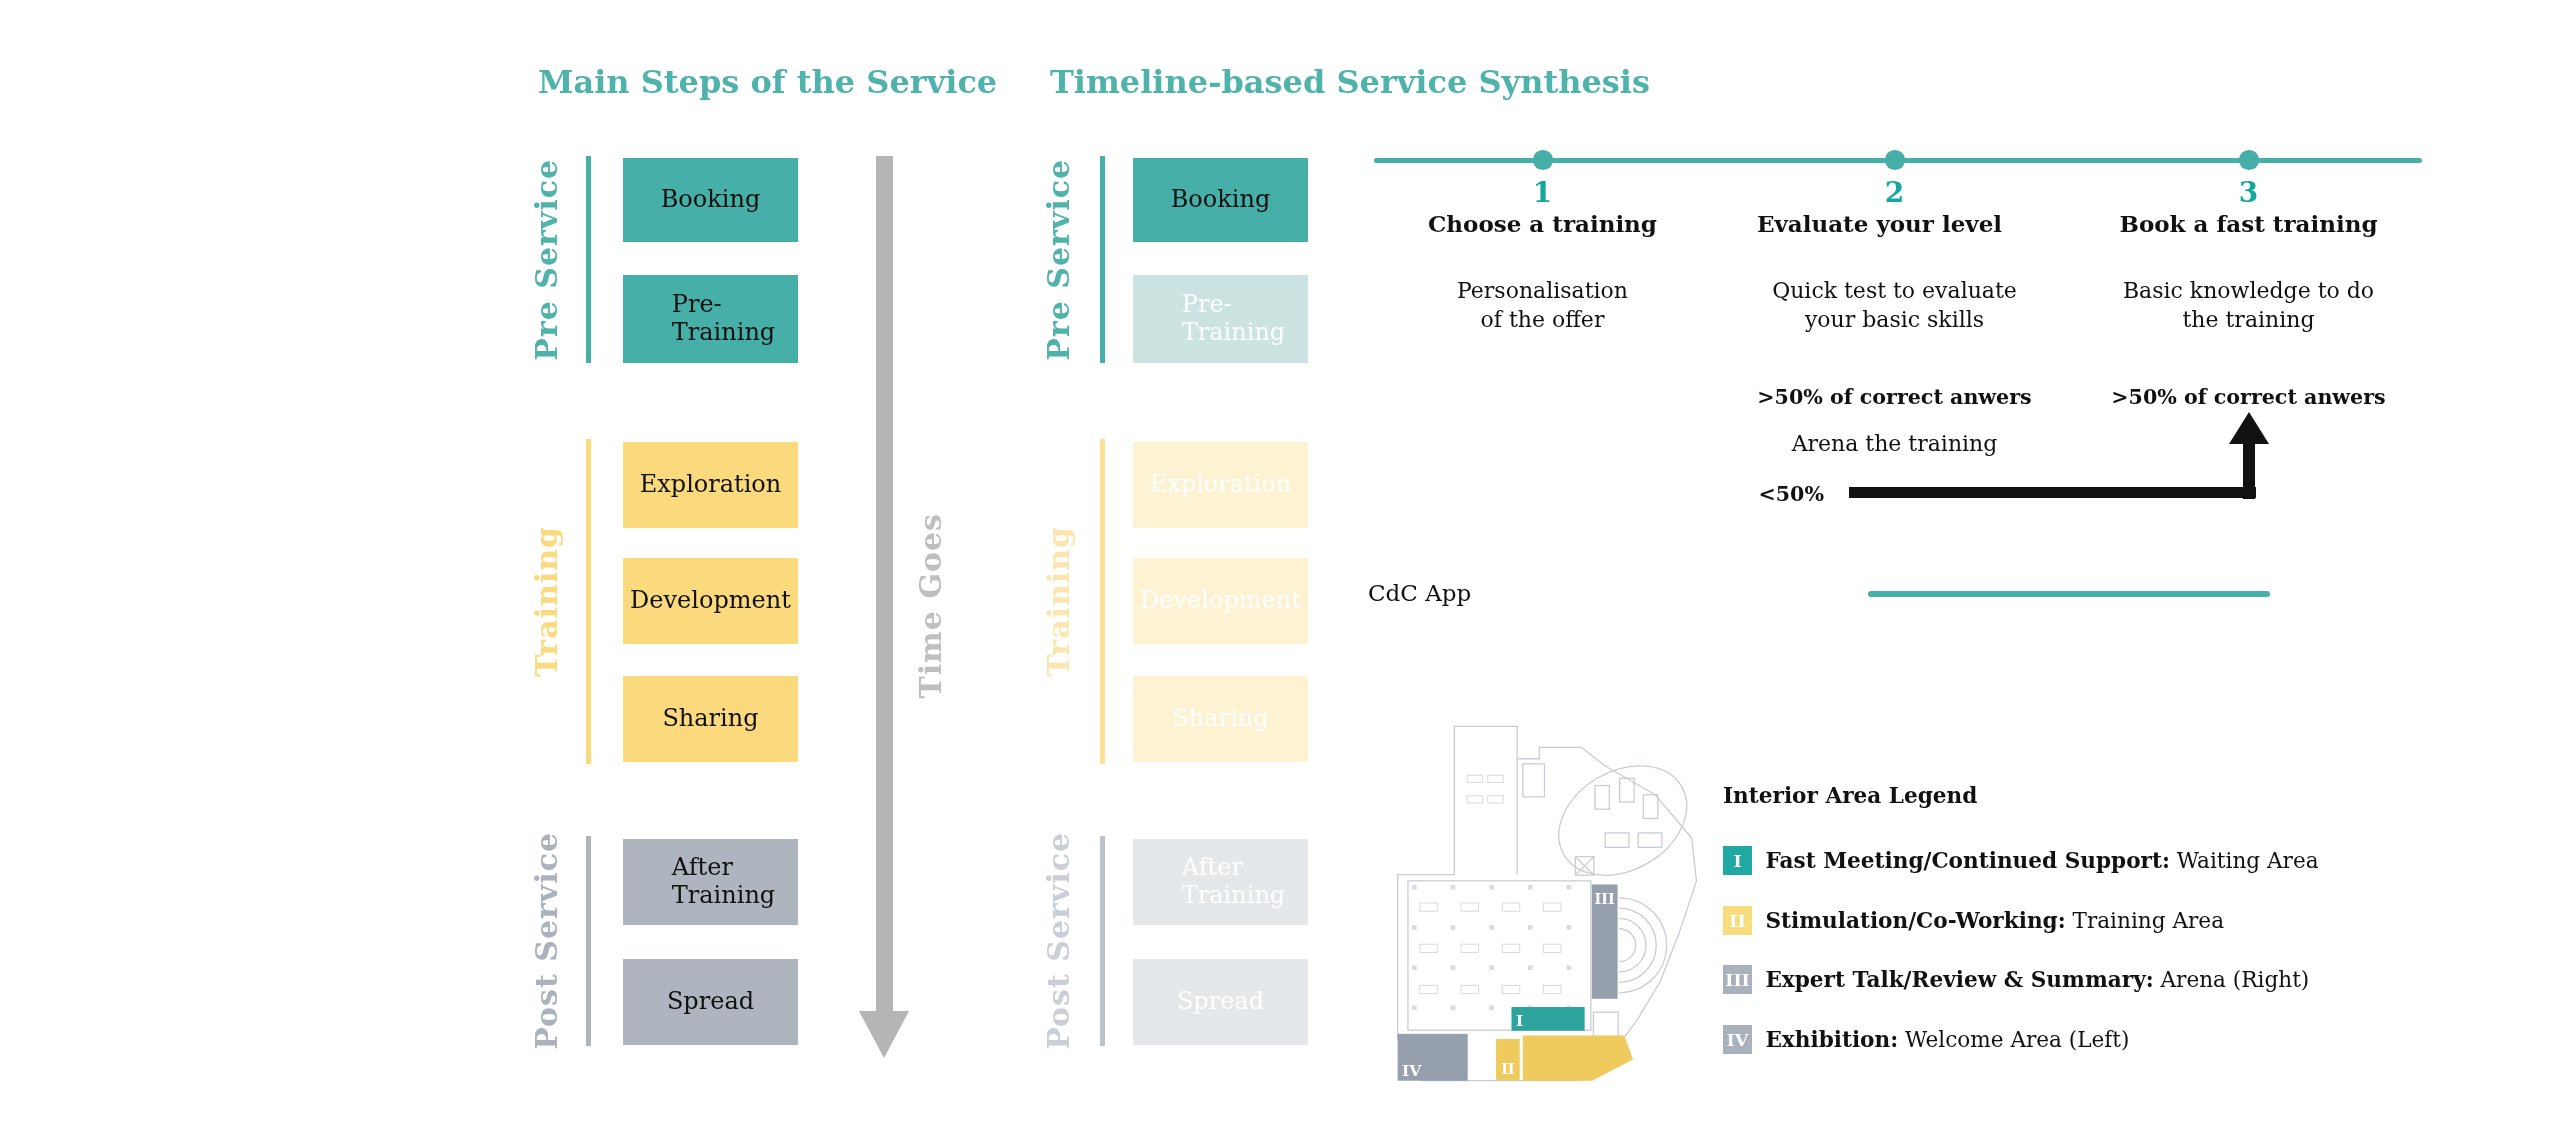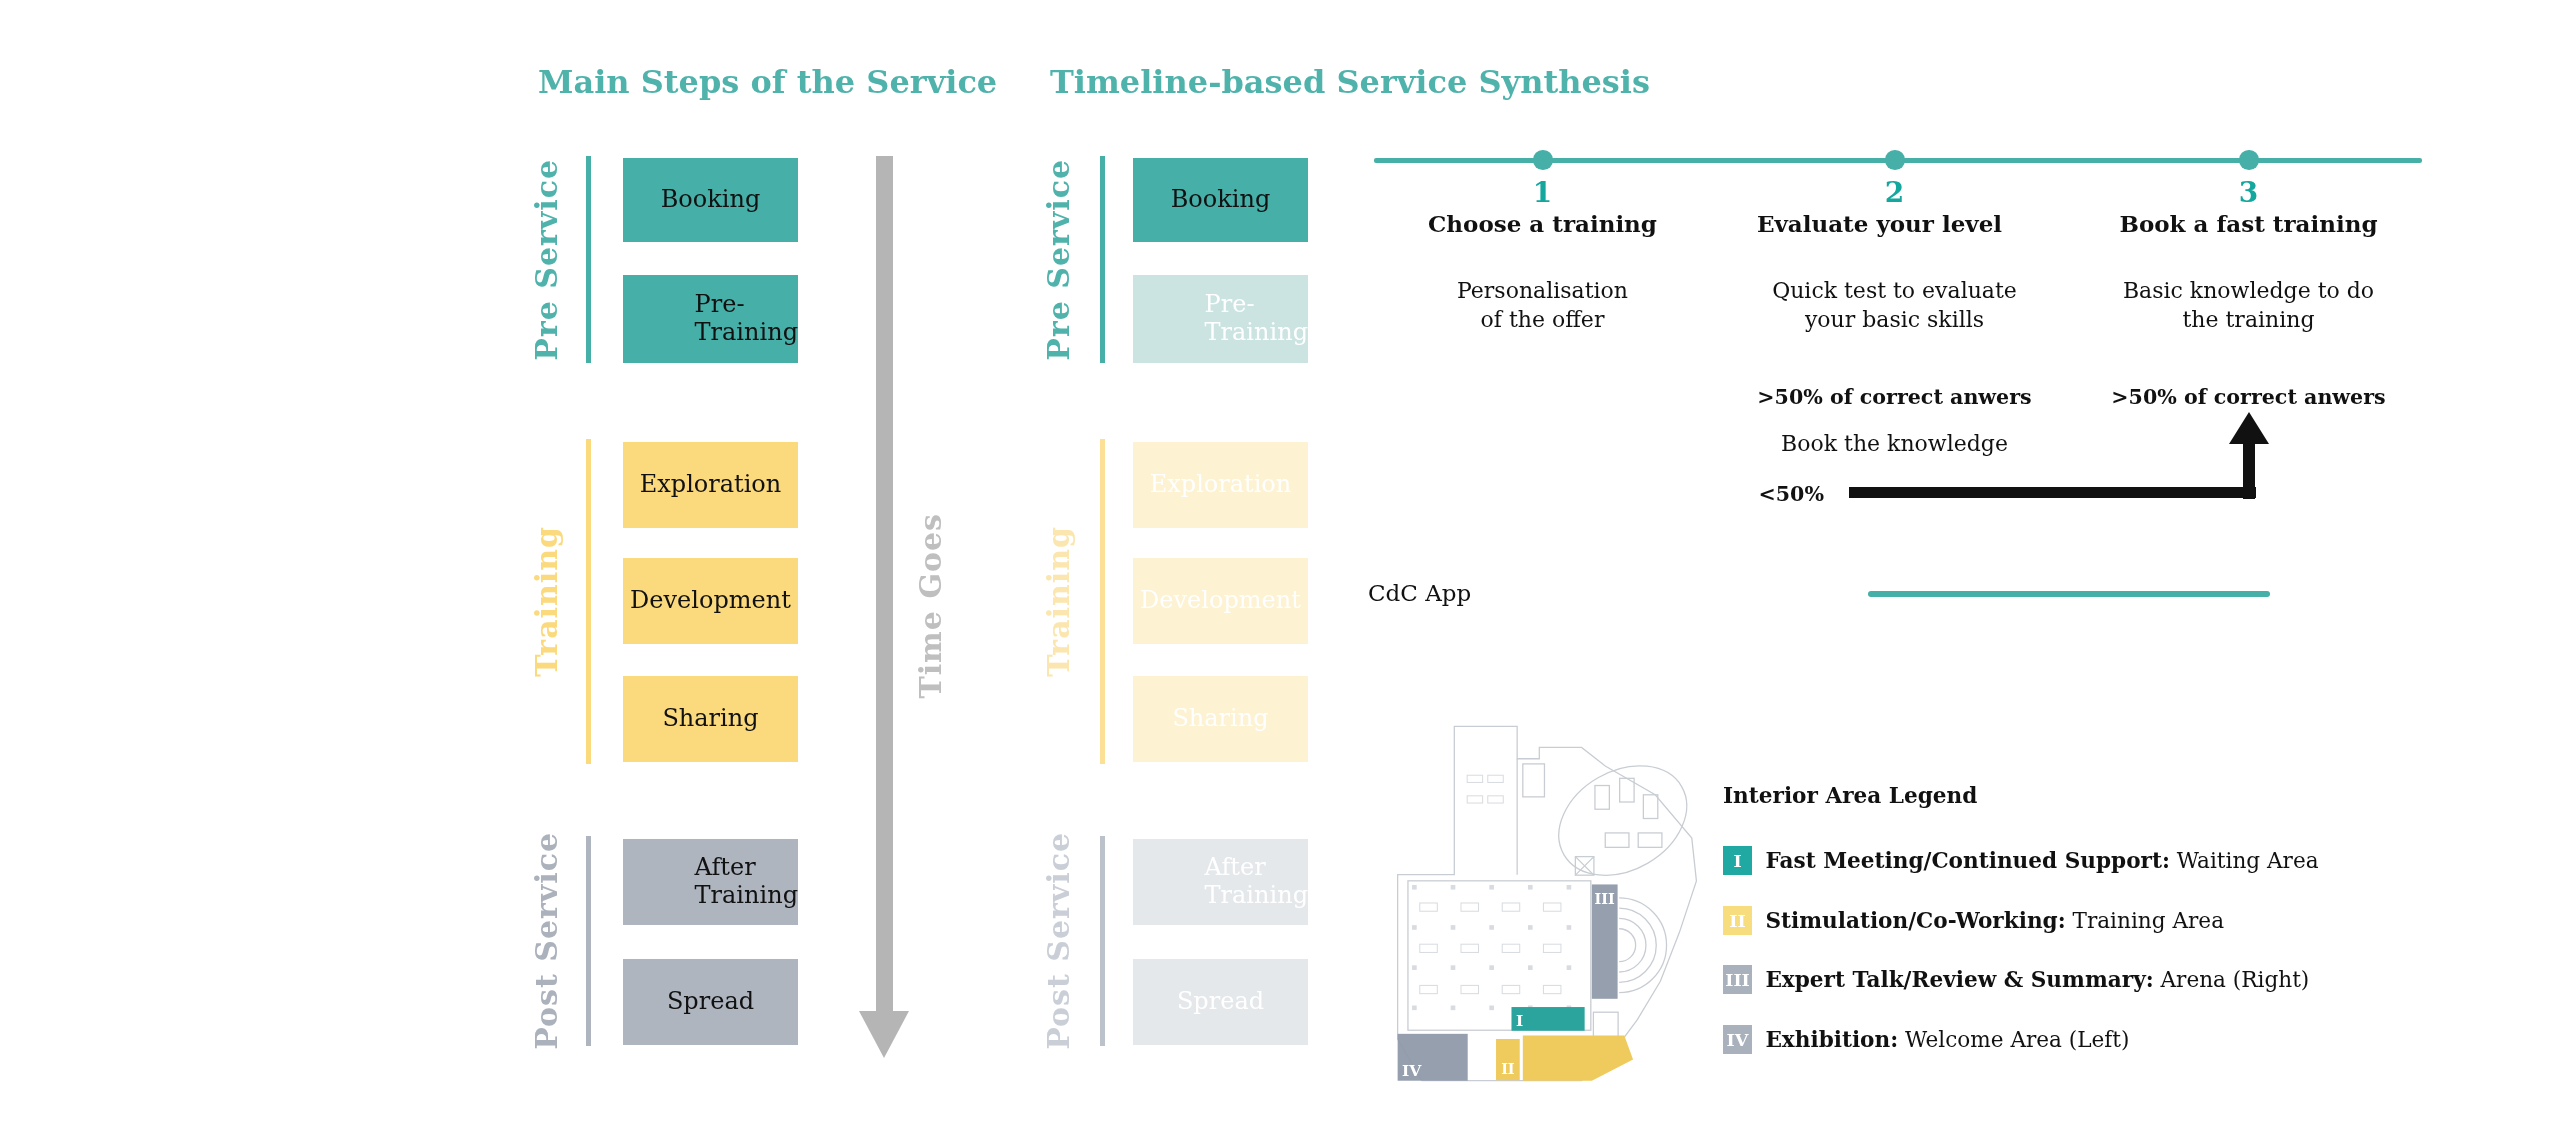--- a/index.html
+++ b/index.html
@@ -16,7 +16,7 @@
   .c-gray-f{color:#CACFD7}
   .c-timegray{color:#BFBFBF}
   .box{position:absolute;display:flex;align-items:center;justify-content:center;font-weight:normal;font-size:24px;line-height:1.15}
-  .box.pad{justify-content:flex-end;padding-left:26px;box-sizing:border-box}
+  .box.pad{justify-content:center;padding-left:26px;box-sizing:border-box}
   .pre{white-space:pre-line;text-align:left}
   .bg-teal{background:#45AFA8}
   .bg-teal-f{background:#CBE4E2}

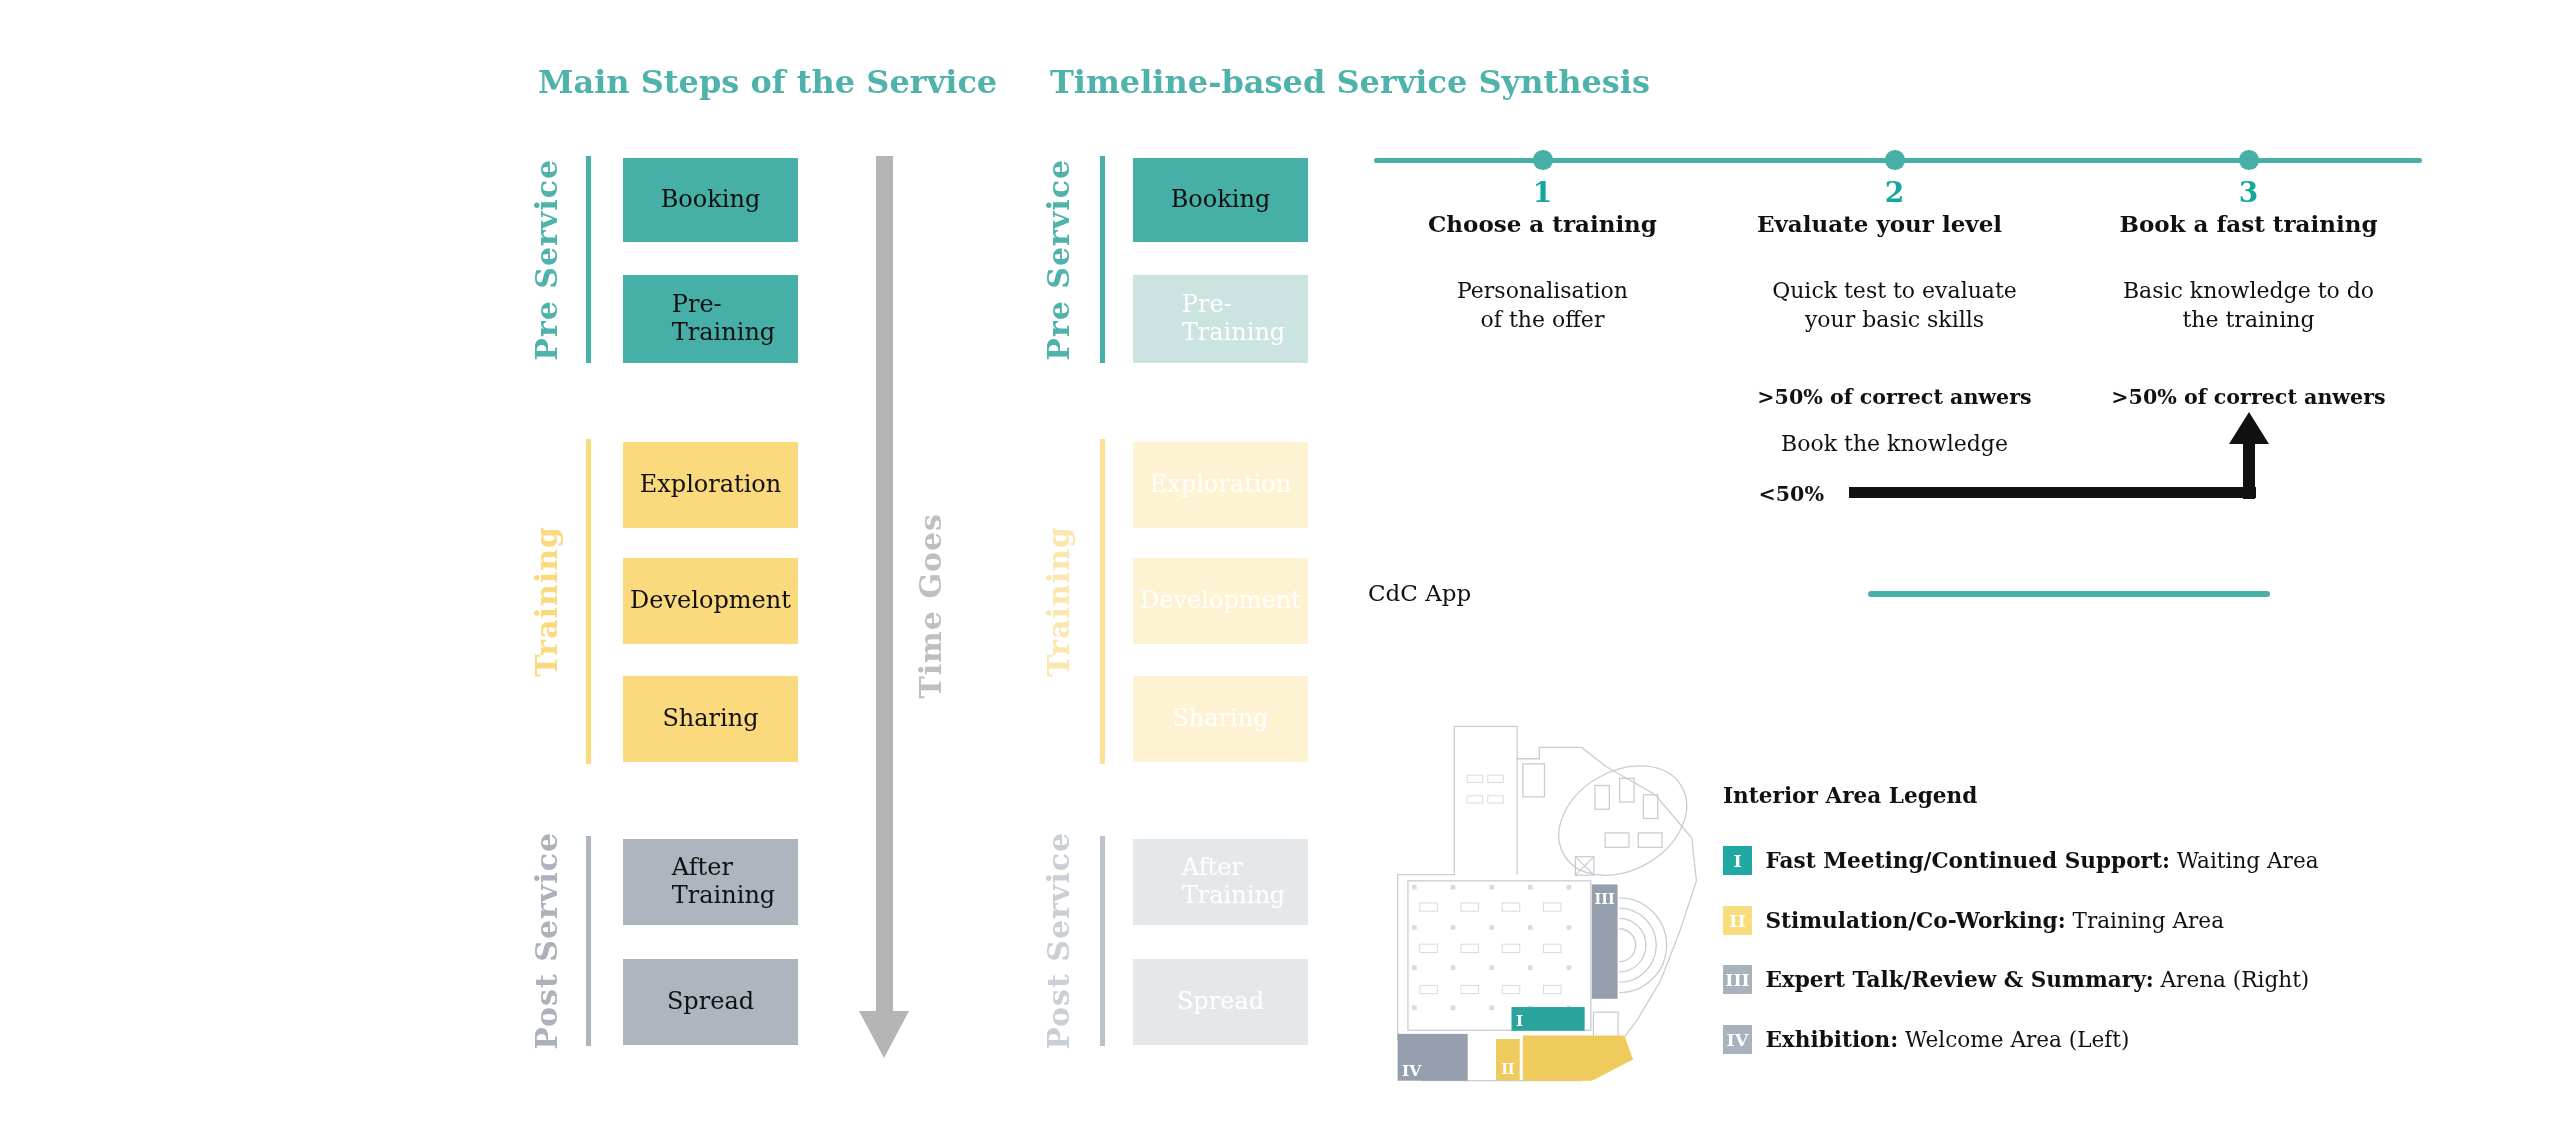--- a/index.html
+++ b/index.html
@@ -156,7 +156,7 @@
 
 <div class="abs note-b" style="left:1673px;top:385px;width:443px">&gt;50% of correct anwers</div>
 <div class="abs note-b" style="left:2027px;top:385px;width:443px">&gt;50% of correct anwers</div>
-<div class="abs note-r" style="left:1709px;top:431px;width:371px">Book the knowledge</div>
+<div class="abs note-r" style="left:1709px;top:431px;width:371px">Arena the training</div>
 <div class="abs note-b" style="left:1716px;top:482px;width:108px;text-align:right">&lt;50%</div>
 
 <div class="abs" style="left:1849px;top:487px;width:407px;height:11.3px;background:#111"></div>

